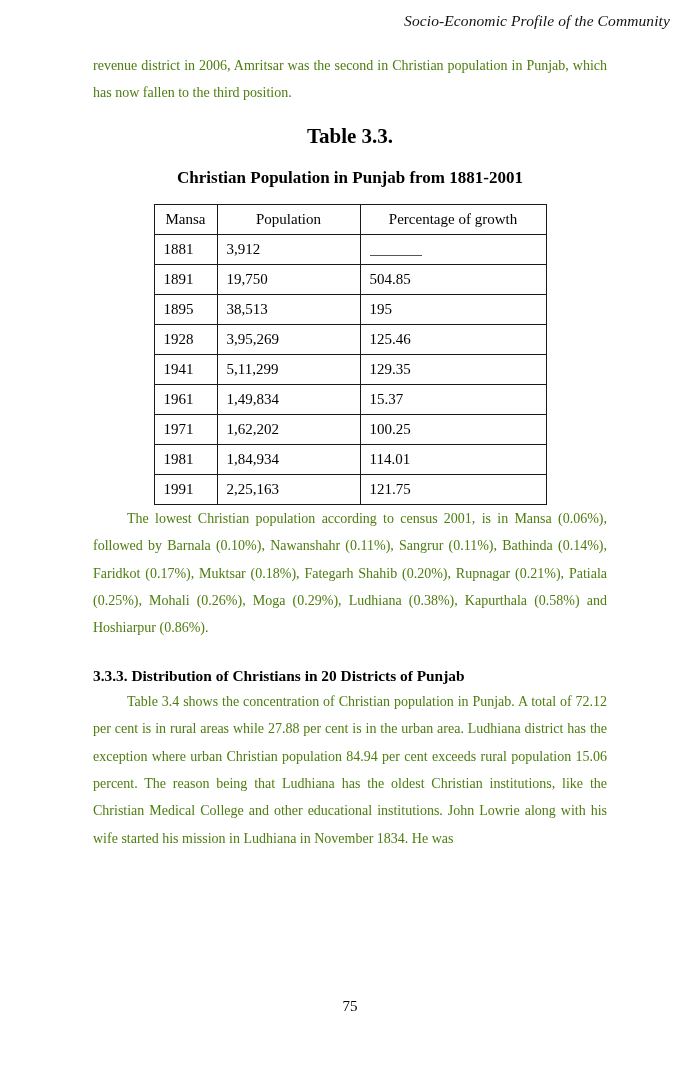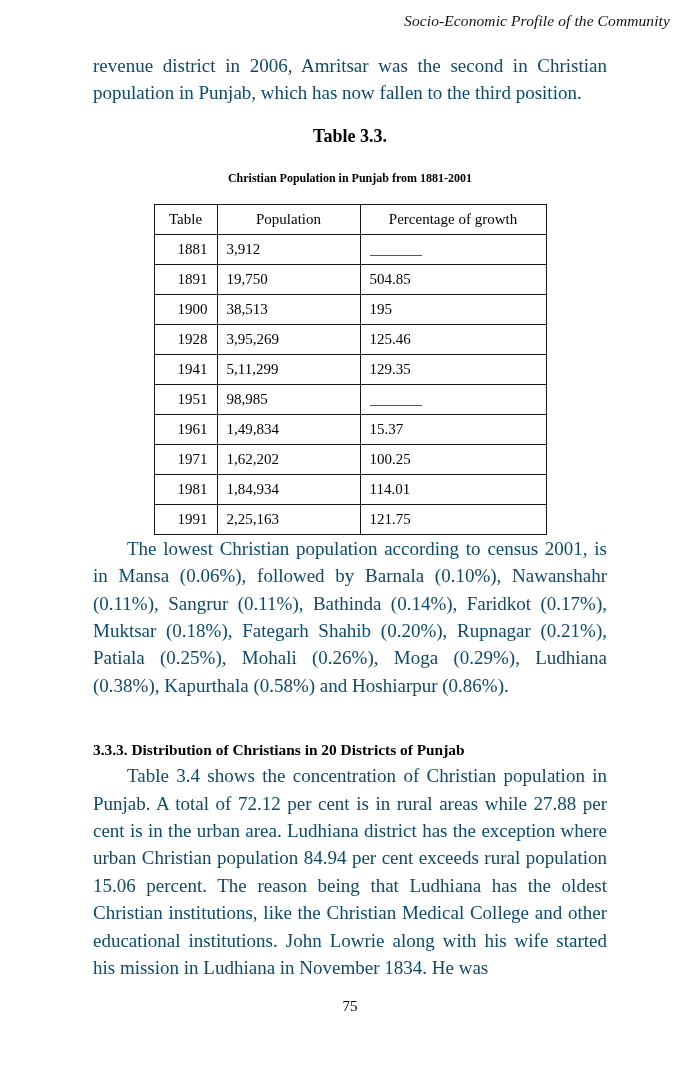--- a/index.html
+++ b/index.html
@@ -48,11 +48,11 @@
 
   p.body {
     margin: 0 0 0 0;
-    font-size: 19px;
+    font-size: 14px;
     line-height: 27.4px;
     text-align: justify;
     text-justify: inter-word;
-    color: #0c4a6e;
+    color: #4d7c0f;
   }
   p.body.indent { text-indent: 34px; }
 

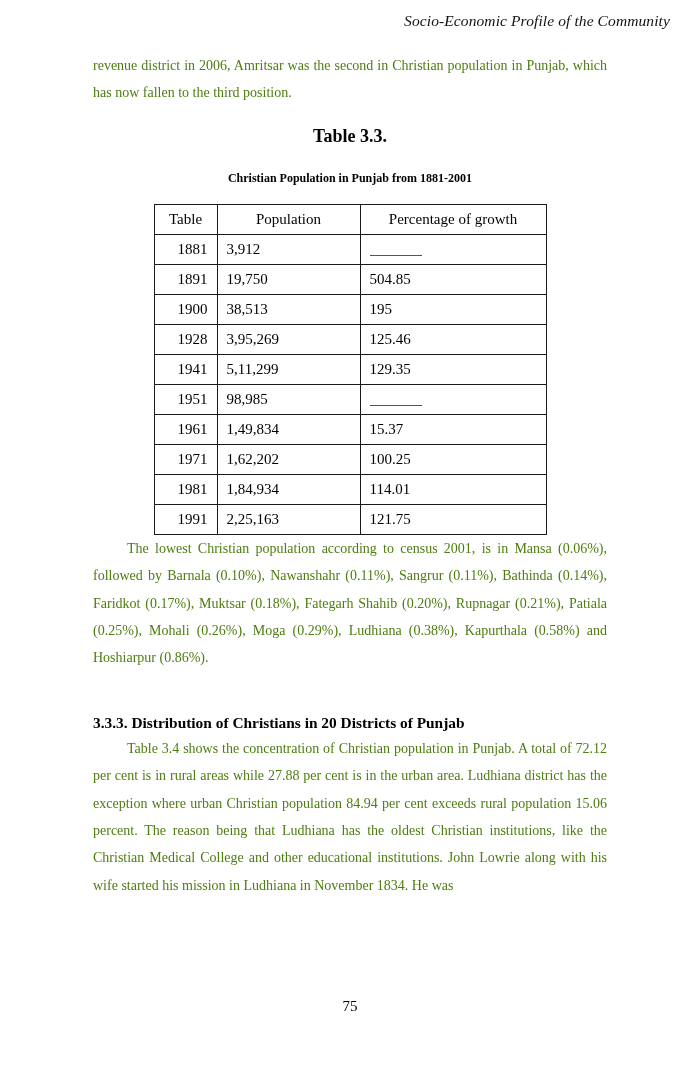--- a/index.html
+++ b/index.html
@@ -61,7 +61,7 @@
     margin-top: 16px;
     text-align: center;
     font-weight: bold;
-    font-size: 18px;
+    font-size: 21px;
     line-height: 26px;
   }
   .table-caption.second {

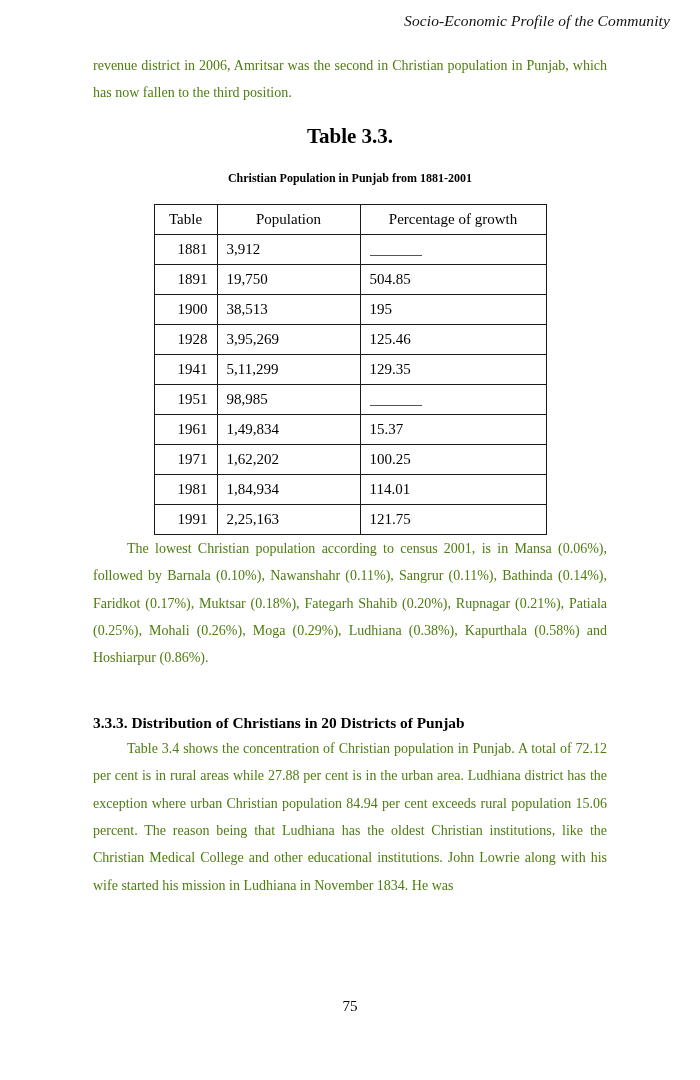--- a/index.html
+++ b/index.html
@@ -65,7 +65,7 @@
     line-height: 26px;
   }
   .table-caption.second {
-    font-size: 12px;
+    font-size: 17px;
   }
 
   

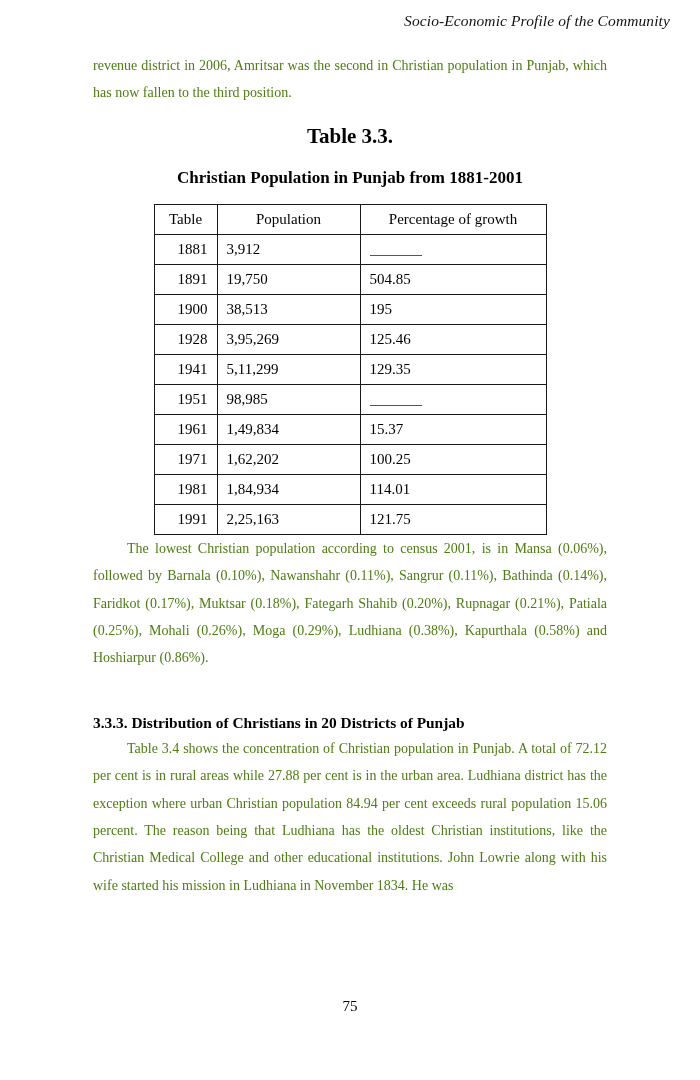--- a/index.html
+++ b/index.html
@@ -163,7 +163,7 @@
         </colgroup>
         <thead>
           <tr>
-            <th>Table</th>
+            <th>Mansa</th>
             <th>Population</th>
             <th>Percentage of growth</th>
           </tr>

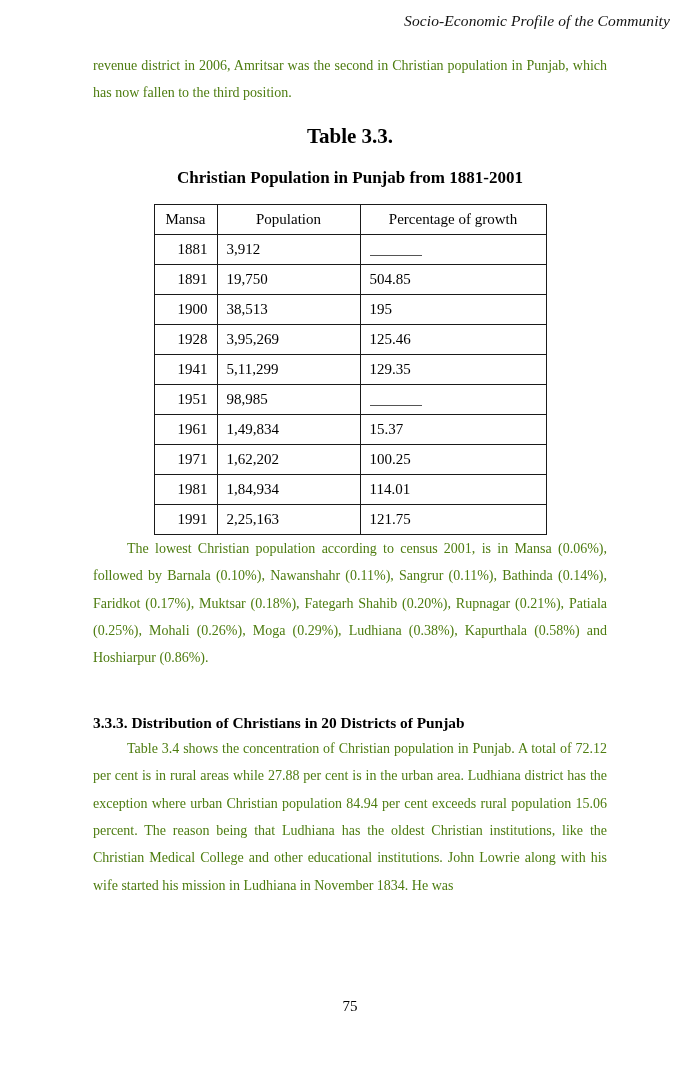--- a/index.html
+++ b/index.html
@@ -96,7 +96,7 @@
   col.c-pop   { width: 143px; }
   col.c-pct   { width: 186px; }
 
-  td.year { text-align: right; padding-right: 12px; margin-left: 40px; }
+  td.year { text-align: left; padding-right: 12px; margin-left: 40px; }
   td.pop  { text-align: left; padding-right: 34px; }
   td.pct  { text-align: left; padding-right: 24px; margin-left: 36px; }
 

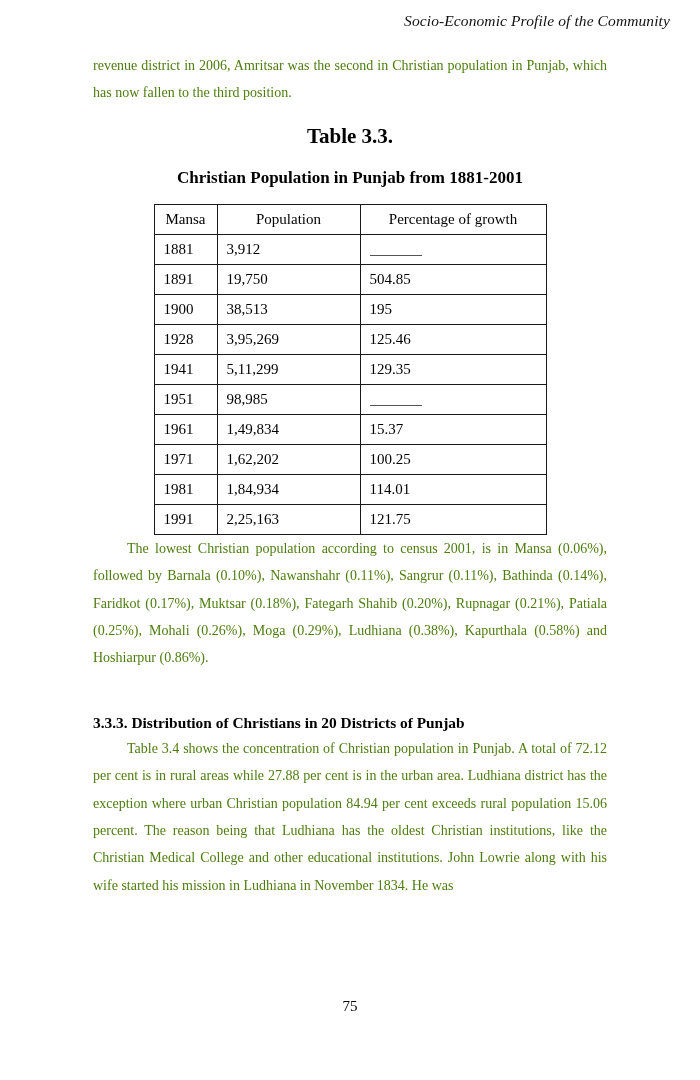--- a/index.html
+++ b/index.html
@@ -180,7 +180,7 @@
               <td class="pct">504.85</td>
             </tr>
             <tr>
-              <td class="year">1900</td>
+              <td class="year">1895</td>
               <td class="pop">38,513</td>
               <td class="pct">195</td>
             </tr>

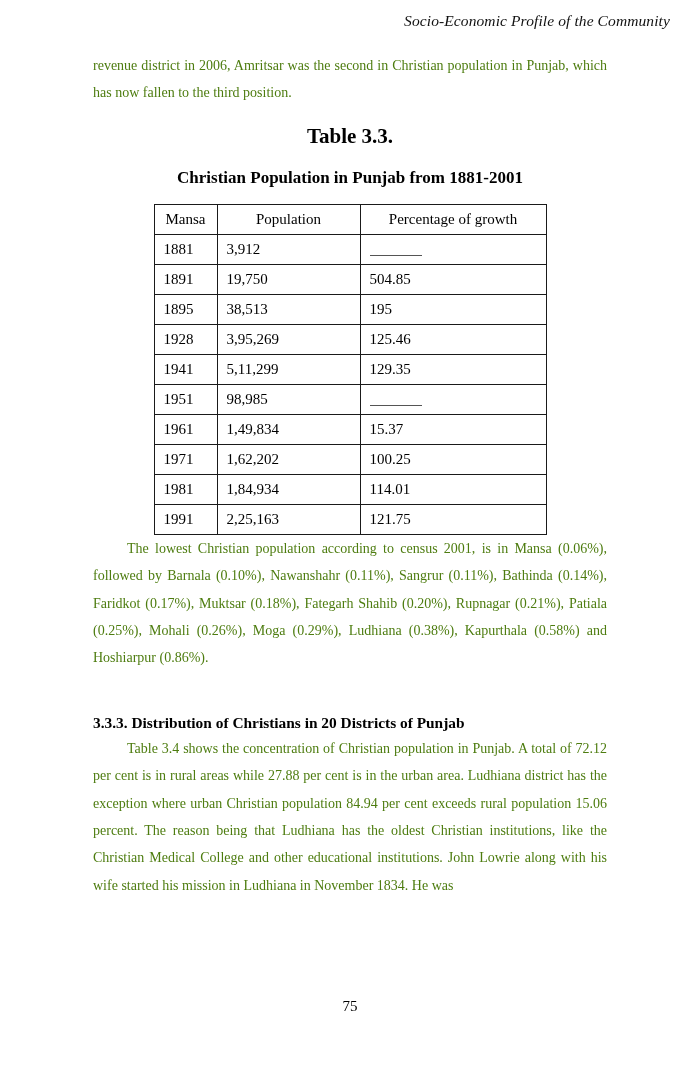--- a/index.html
+++ b/index.html
@@ -195,11 +195,6 @@
               <td class="pct">129.35</td>
             </tr>
             <tr>
-              <td class="year">1951</td>
-              <td class="pop">98,985</td>
-              <td class="pct"><span class="dash-rule"></span></td>
-            </tr>
-            <tr>
               <td class="year">1961</td>
               <td class="pop">1,49,834</td>
               <td class="pct">15.37</td>

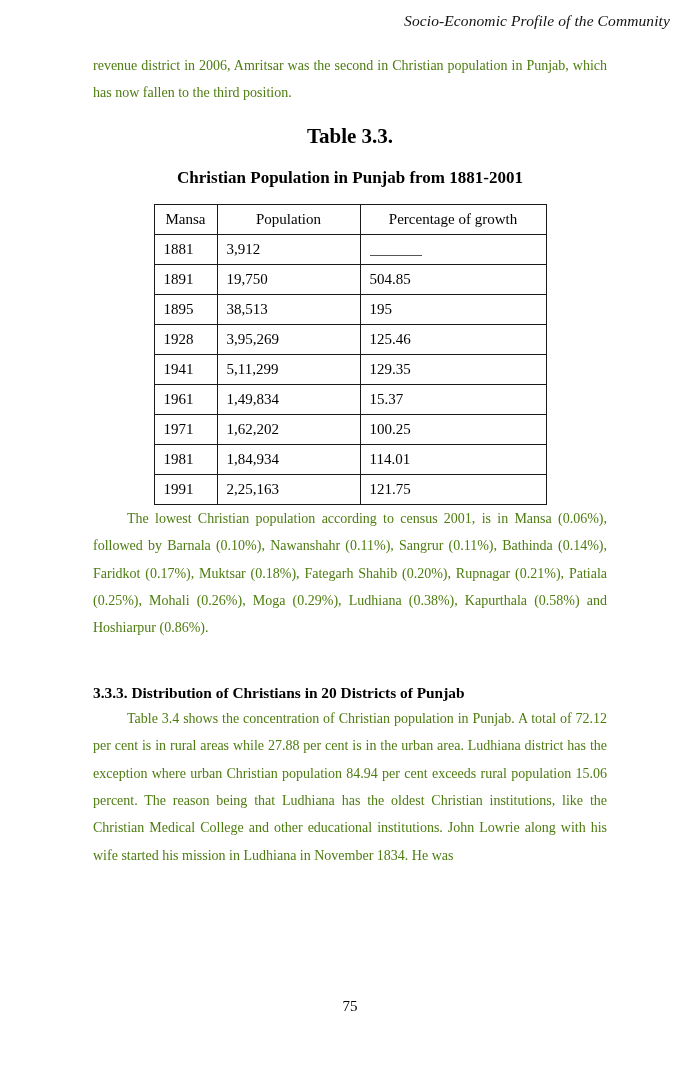--- a/index.html
+++ b/index.html
@@ -122,7 +122,7 @@
   
   .after-table { margin-top: 21px; }
   .section-heading {
-    margin-top: 39px;
+    margin-top: 22px;
     font-weight: bold;
     font-size: 15.4px;
     line-height: 24px;

